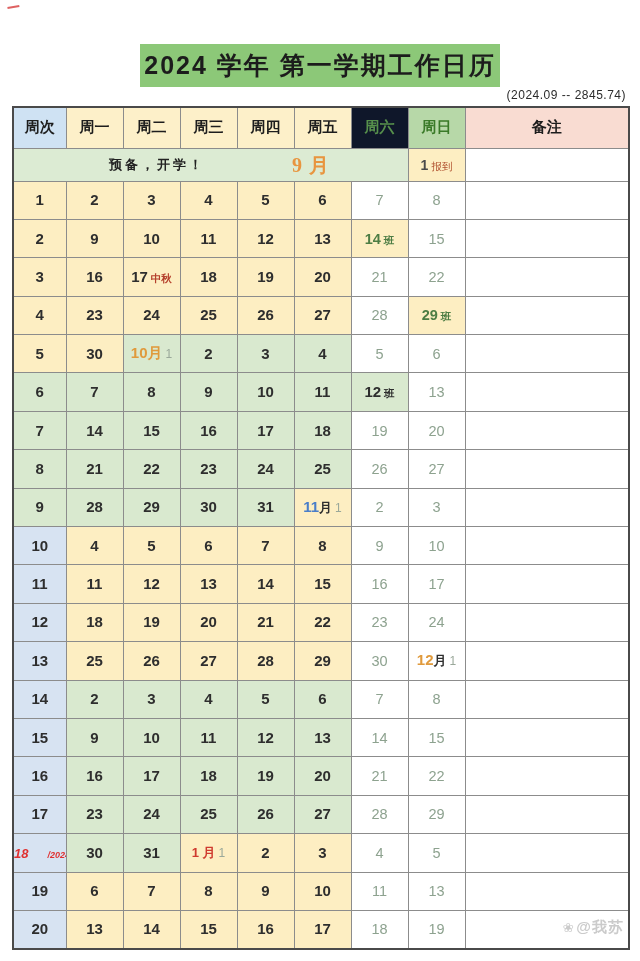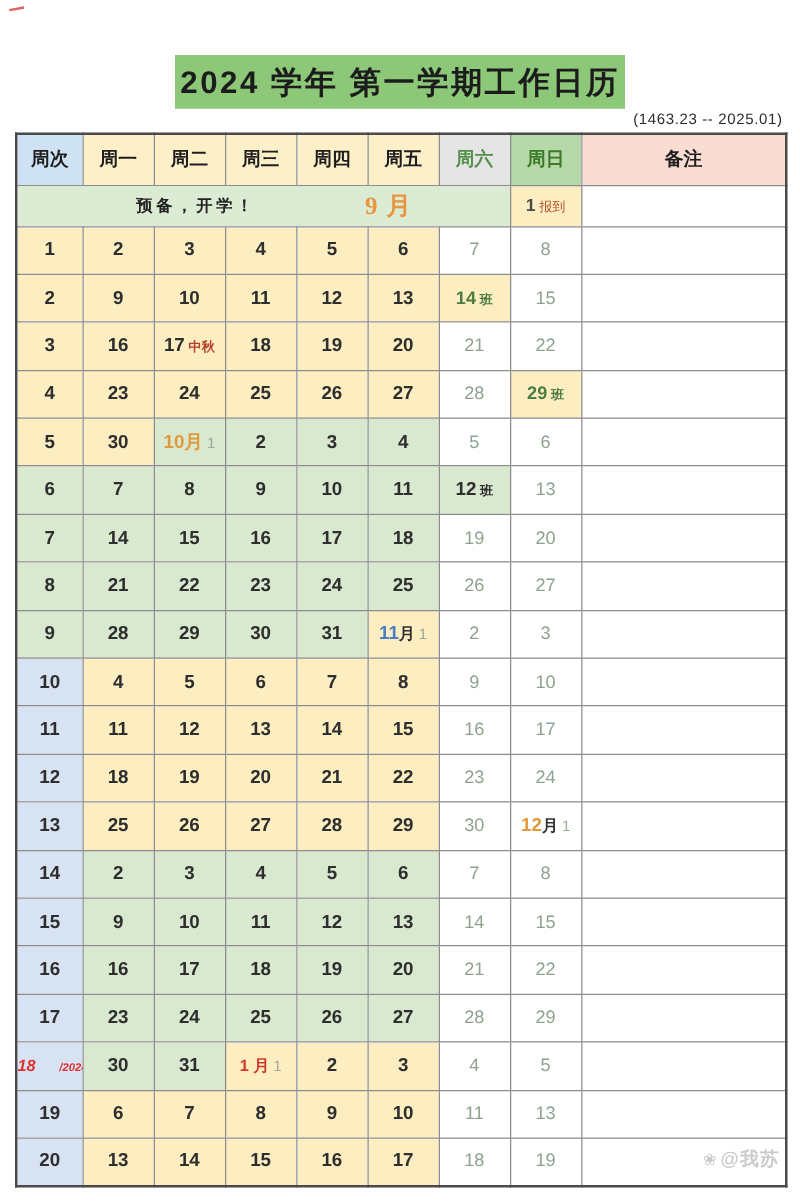--- a/index.html
+++ b/index.html
@@ -83,7 +83,7 @@
     <span class="title">2024 学年 第一学期工作日历</span>
   </div>
 
-  <div class="subtitle">(1463.23 -- 2025.01)</div>
+  <div class="subtitle">(2024.09 -- 2845.74)</div>
 
   <table class="cal">
     <colgroup>

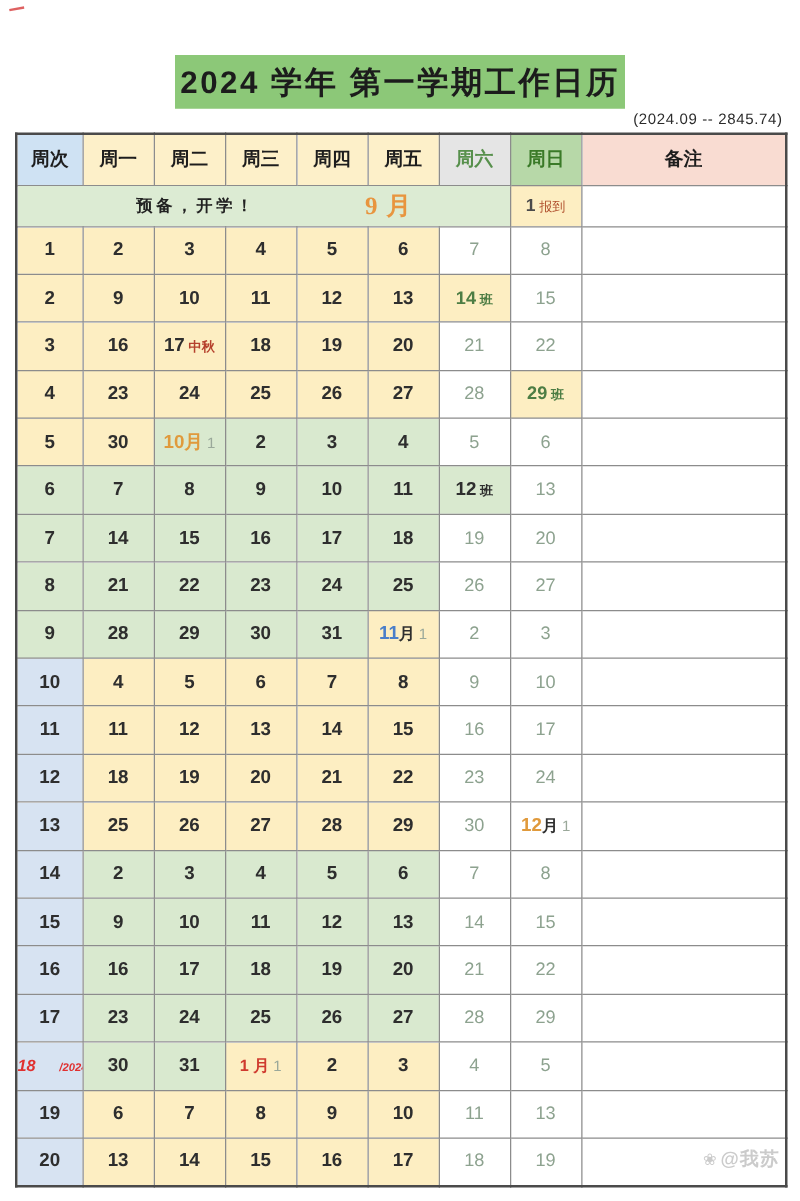--- a/index.html
+++ b/index.html
@@ -32,7 +32,7 @@
   th{font-size:15px;font-weight:800;color:#1d1d1d;}
   .th-wk{background:#cfe2f3;}
   .th-day{background:#fdf0c9;}
-  .th-sat{background:#e5e5e5;color:#57904c;}
+  .th-sat{background:#0f172a;color:#57904c;}
   .th-sun{background:#b7d8a8;color:#3a7a28;}
   .th-note{background:#f9dcd2;}
 

